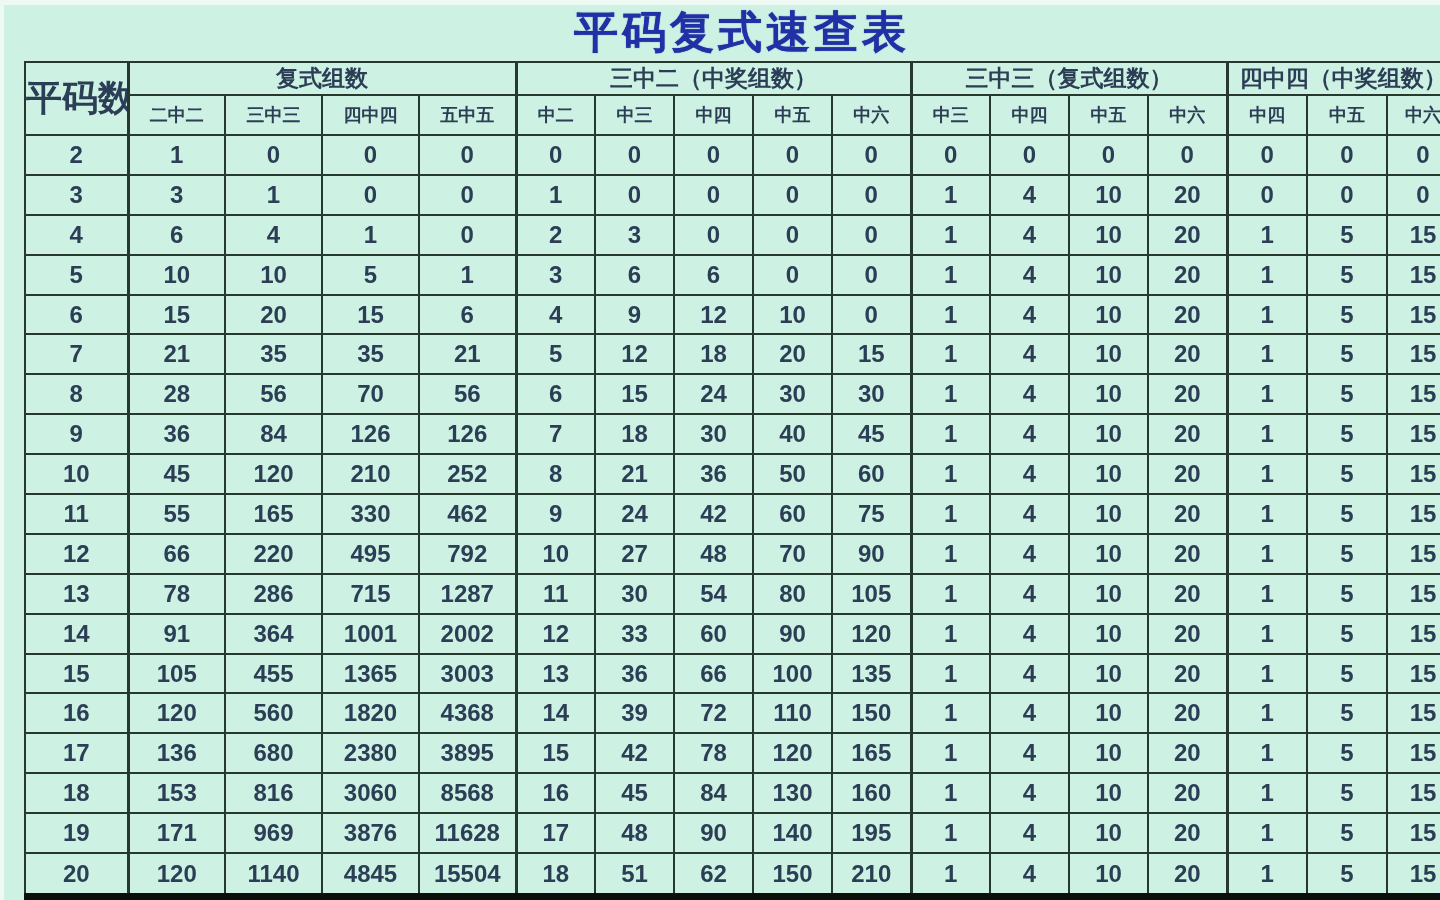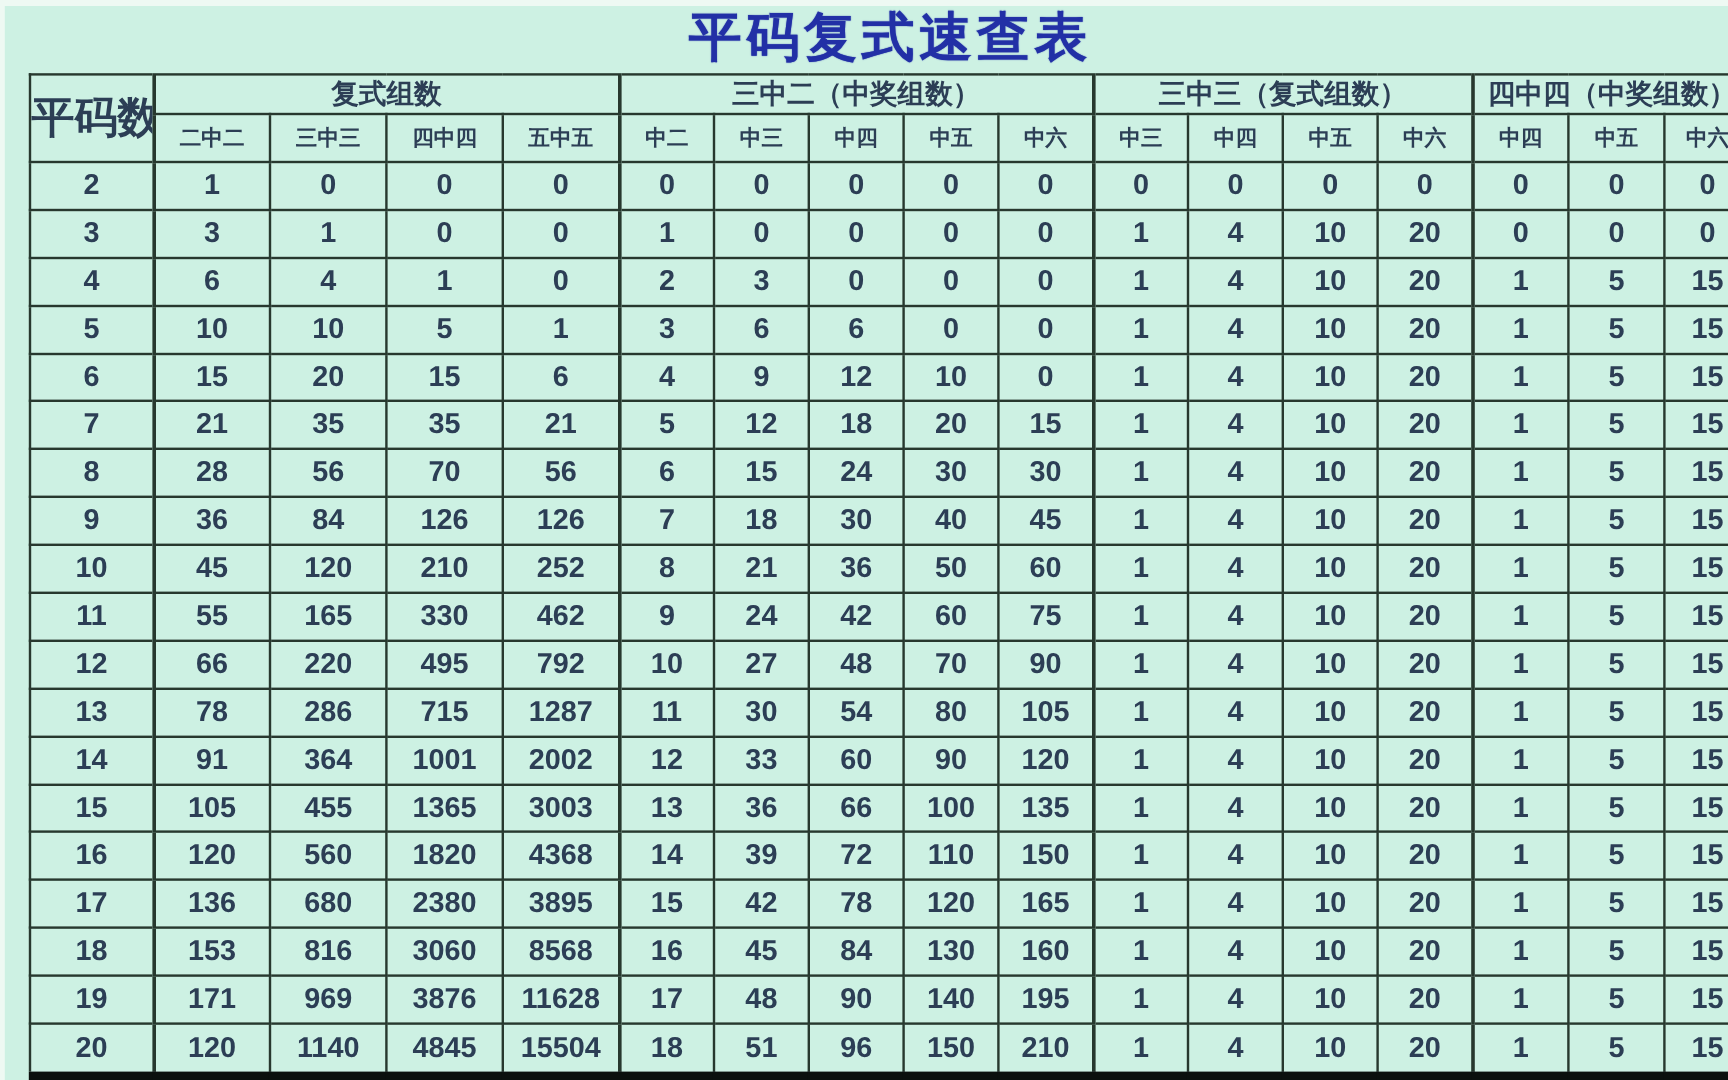--- a/index.html
+++ b/index.html
@@ -441,7 +441,7 @@
           <td>15504</td>
           <td class="gb">18</td>
           <td>51</td>
-          <td>96</td>
+          <td>62</td>
           <td>150</td>
           <td>210</td>
           <td class="gb">1</td>

